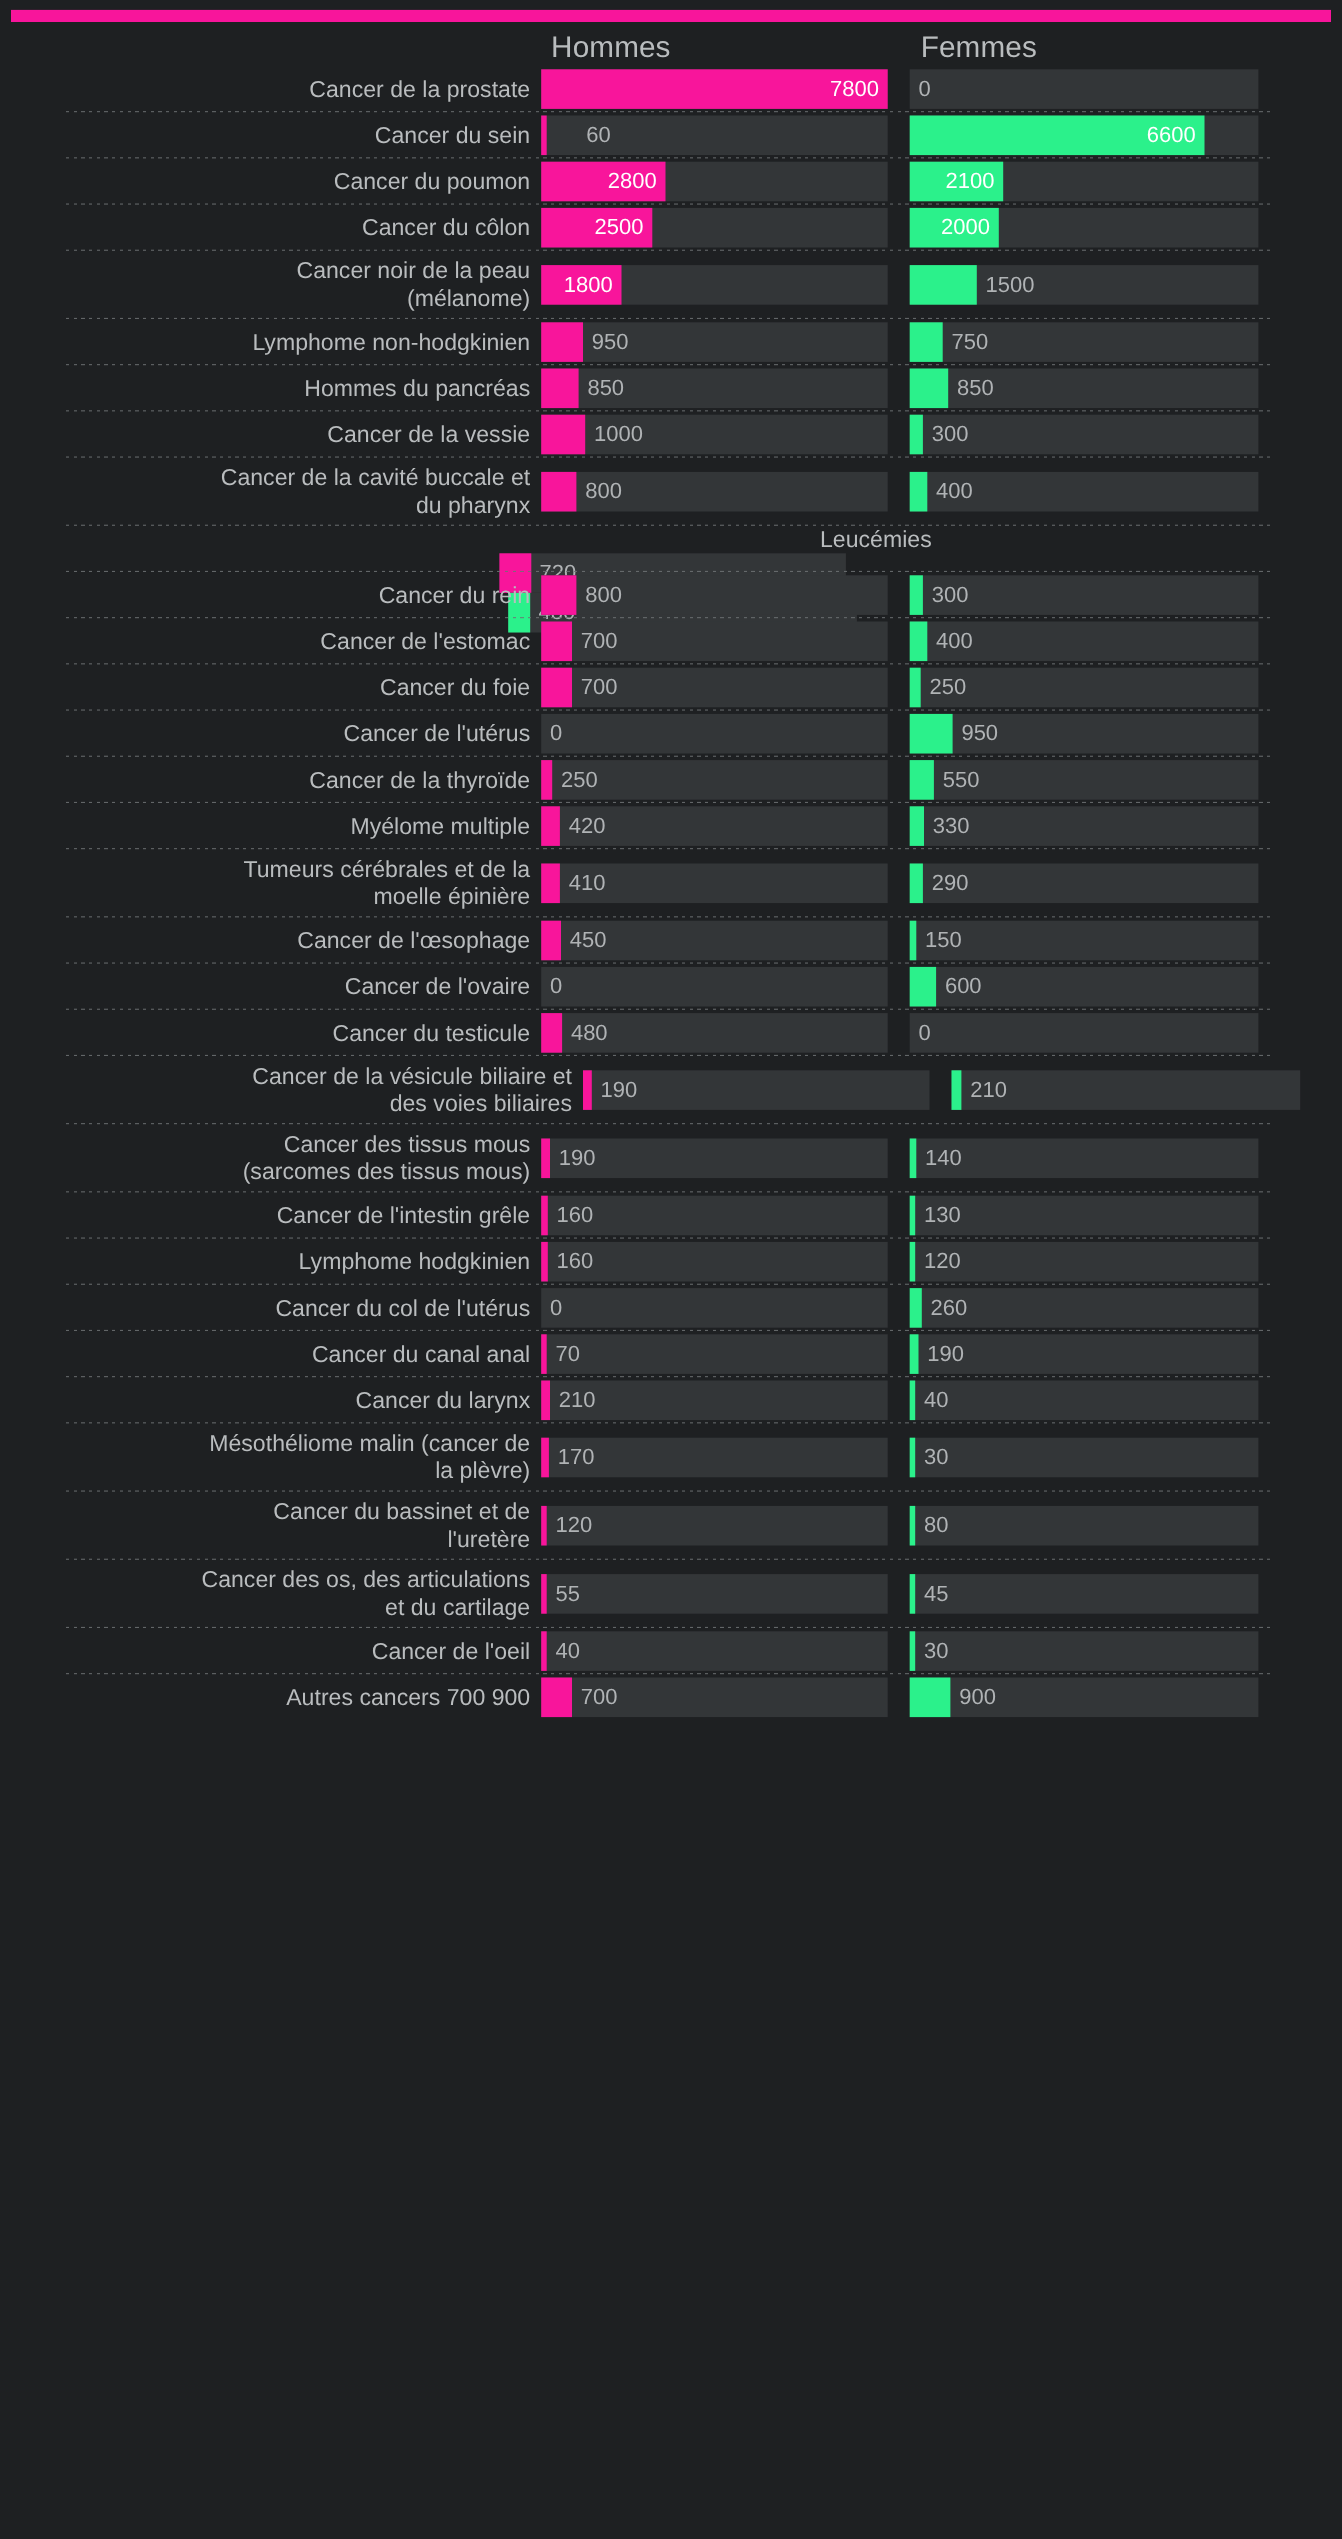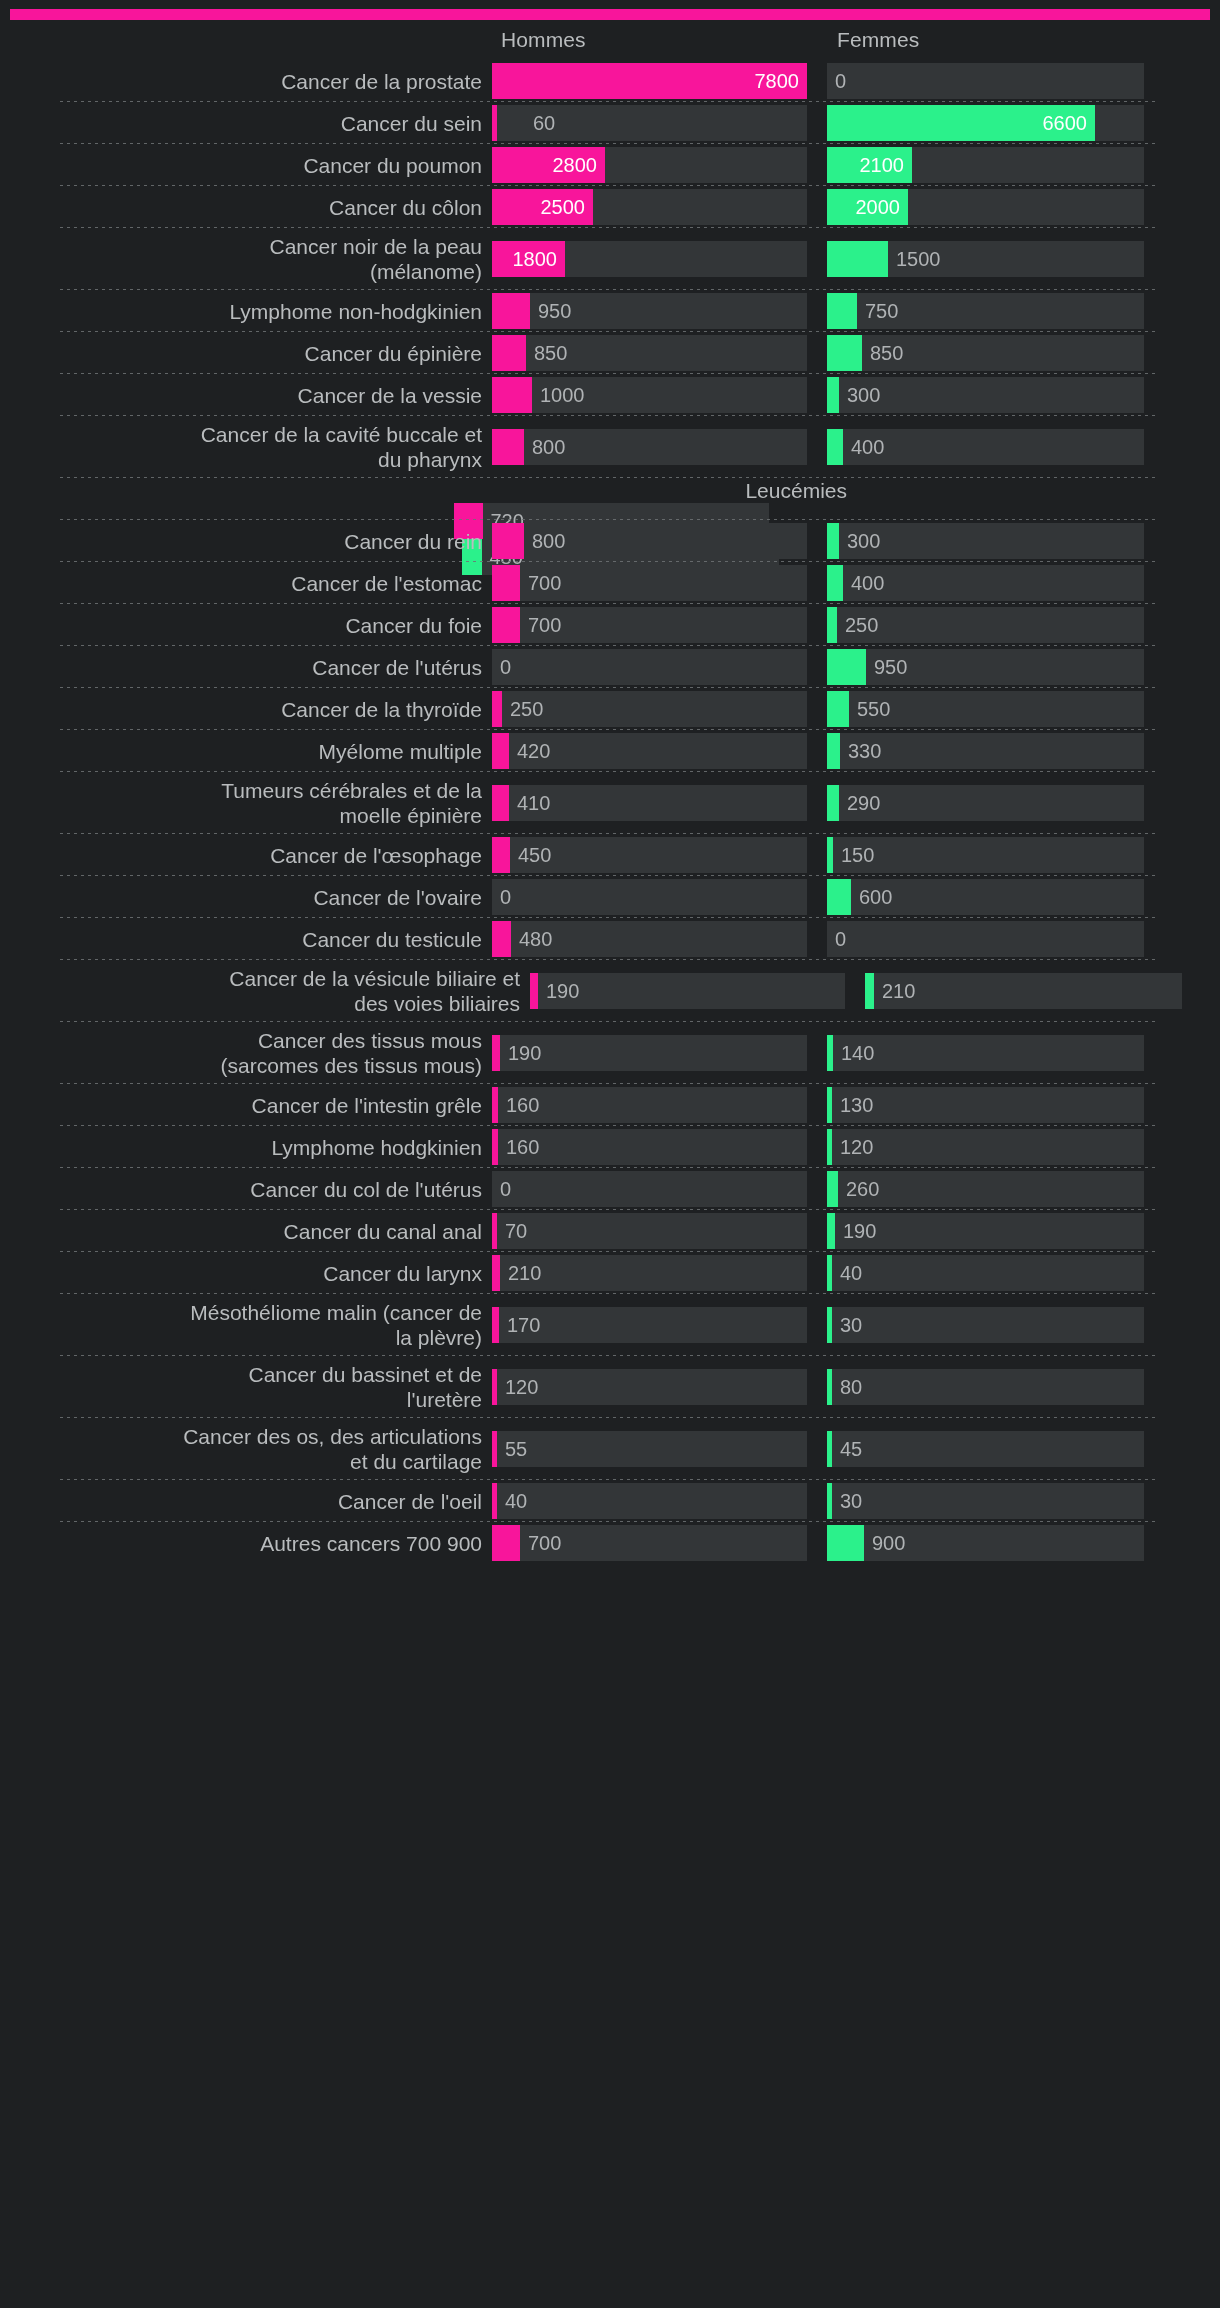--- a/index.html
+++ b/index.html
@@ -21,7 +21,7 @@
   }
   .col-head{
     position:absolute;top:0;
-    font-size:21px;color:#b9bcbe;letter-spacing:.1px;
+    font-size:27px;color:#b9bcbe;letter-spacing:.1px;
     white-space:nowrap;
   }
   .col-head.h-m{left:501px;}

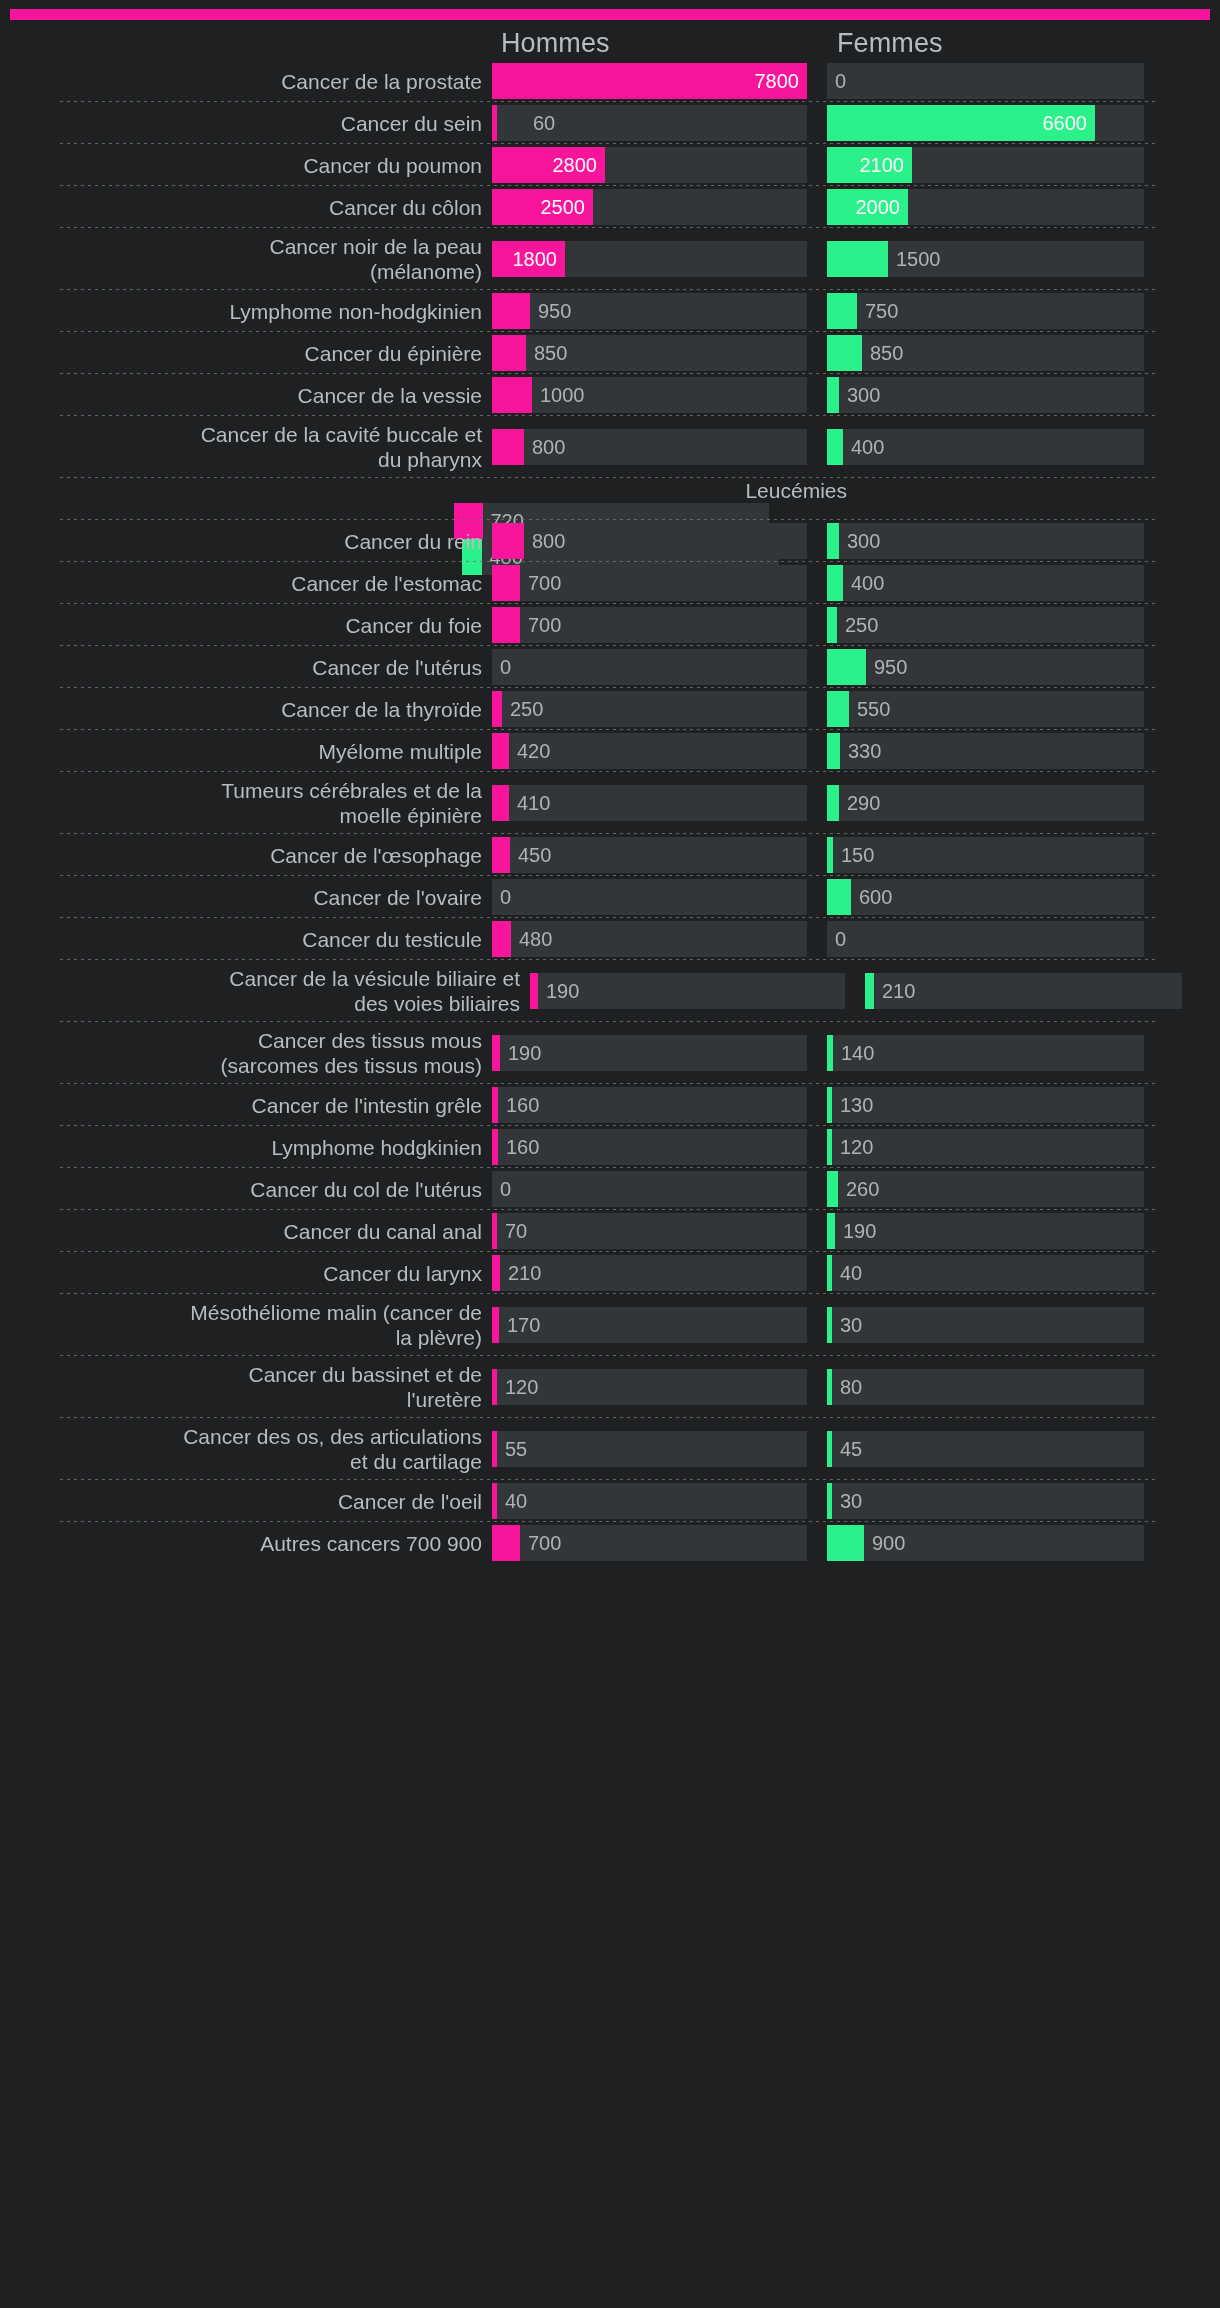--- a/index.html
+++ b/index.html
@@ -165,7 +165,7 @@
         <div class="sep"></div>
       </div>
       <div class="row" style="height: 42px;">
-        <div class="label">Cancer du épinière</div>
+        <div class="label">Hommes du pancréas</div>
         <div class="track men">
           <div class="fill men" style="width: 34px; background: rgb(248, 21, 155);"></div>
           <div class="val outside" style="left: 42px;">850</div>

